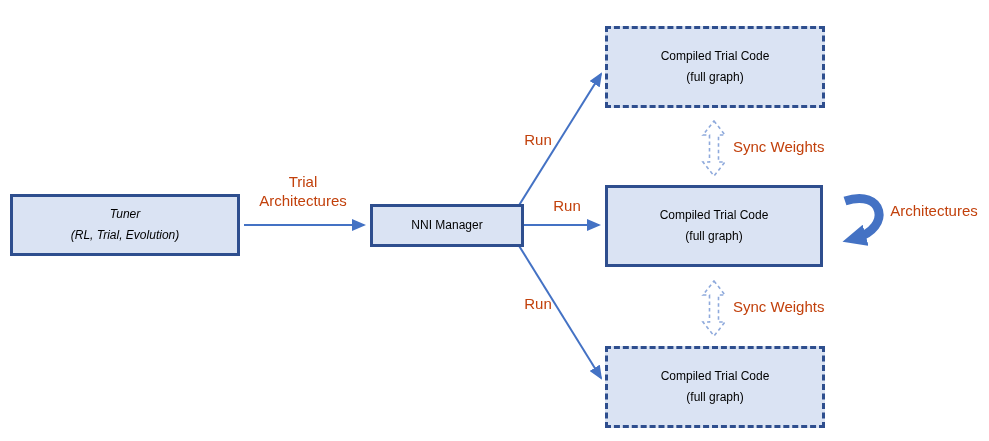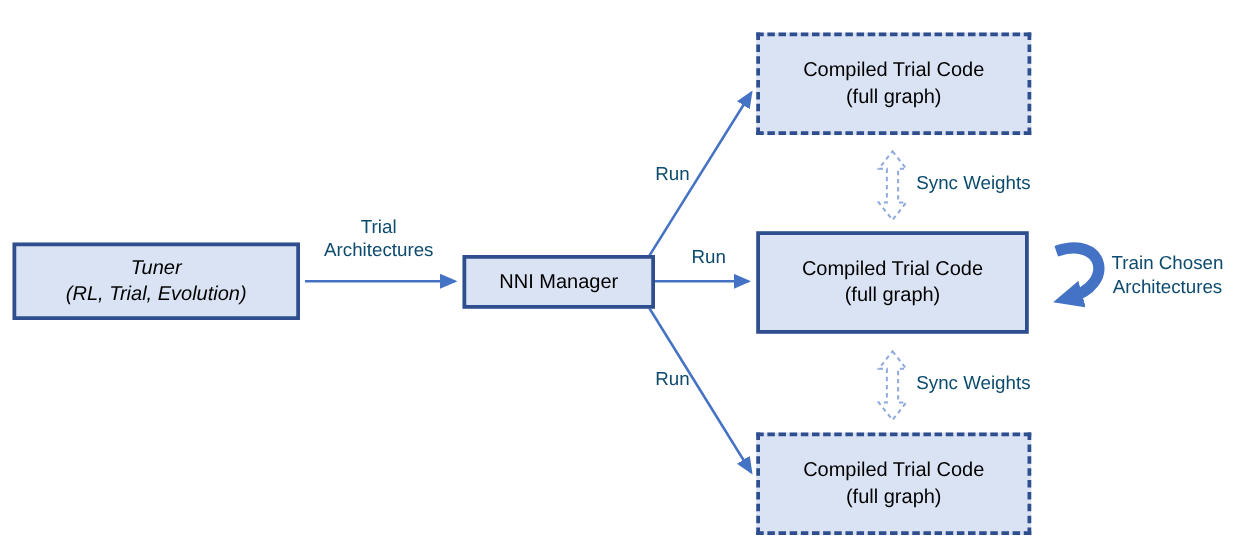--- a/index.html
+++ b/index.html
@@ -26,7 +26,7 @@
     justify-content: center;
     text-align: center;
     color: #000000;
-    font-size: 16px;
+    font-size: 12px;
     line-height: 21px;
   }
   .node.dashed { border-style: dashed; }

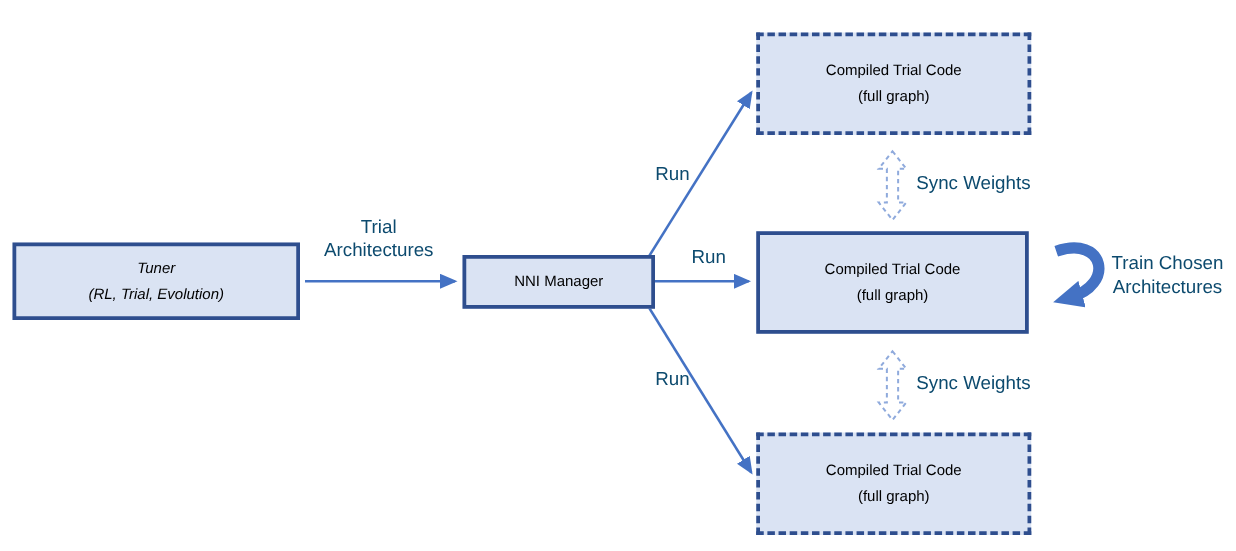--- a/index.html
+++ b/index.html
@@ -32,7 +32,7 @@
   .node.dashed { border-style: dashed; }
   .lbl {
     position: absolute;
-    color: #0c4a6e;
+    color: #c2410c;
     font-size: 15px;
     line-height: 19px;
     text-align: center;

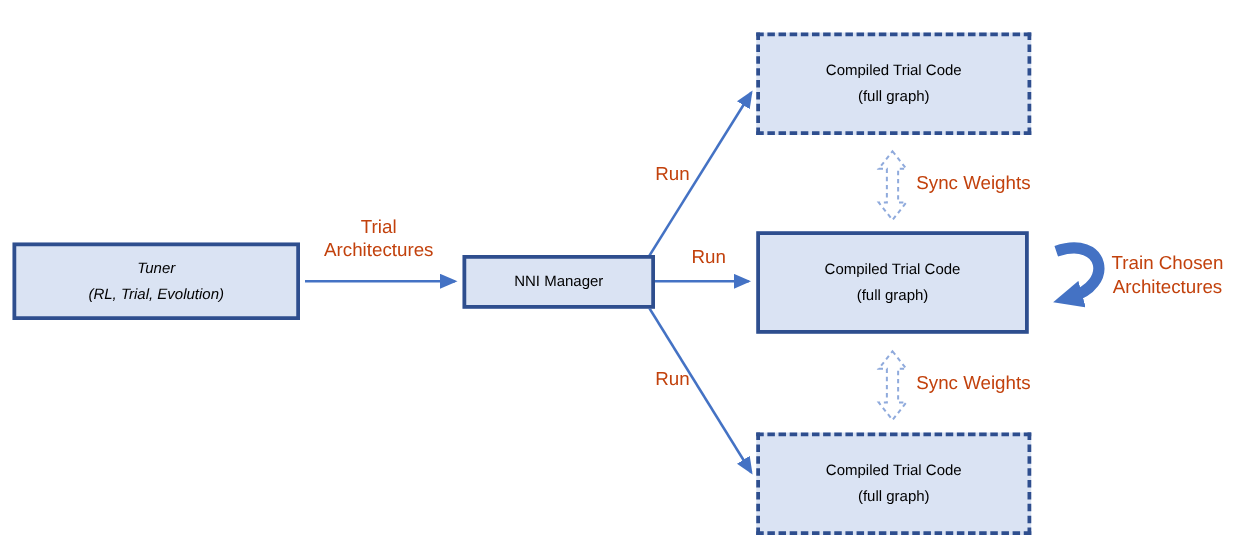--- a/index.html
+++ b/index.html
@@ -123,7 +123,6 @@
   <div class="lbl" id="sync-bot-label">Sync Weights</div>
 
   <div class="lbl" id="train-label">
-    <div>Train Chosen</div>
     <div>Architectures</div>
   </div>
 

